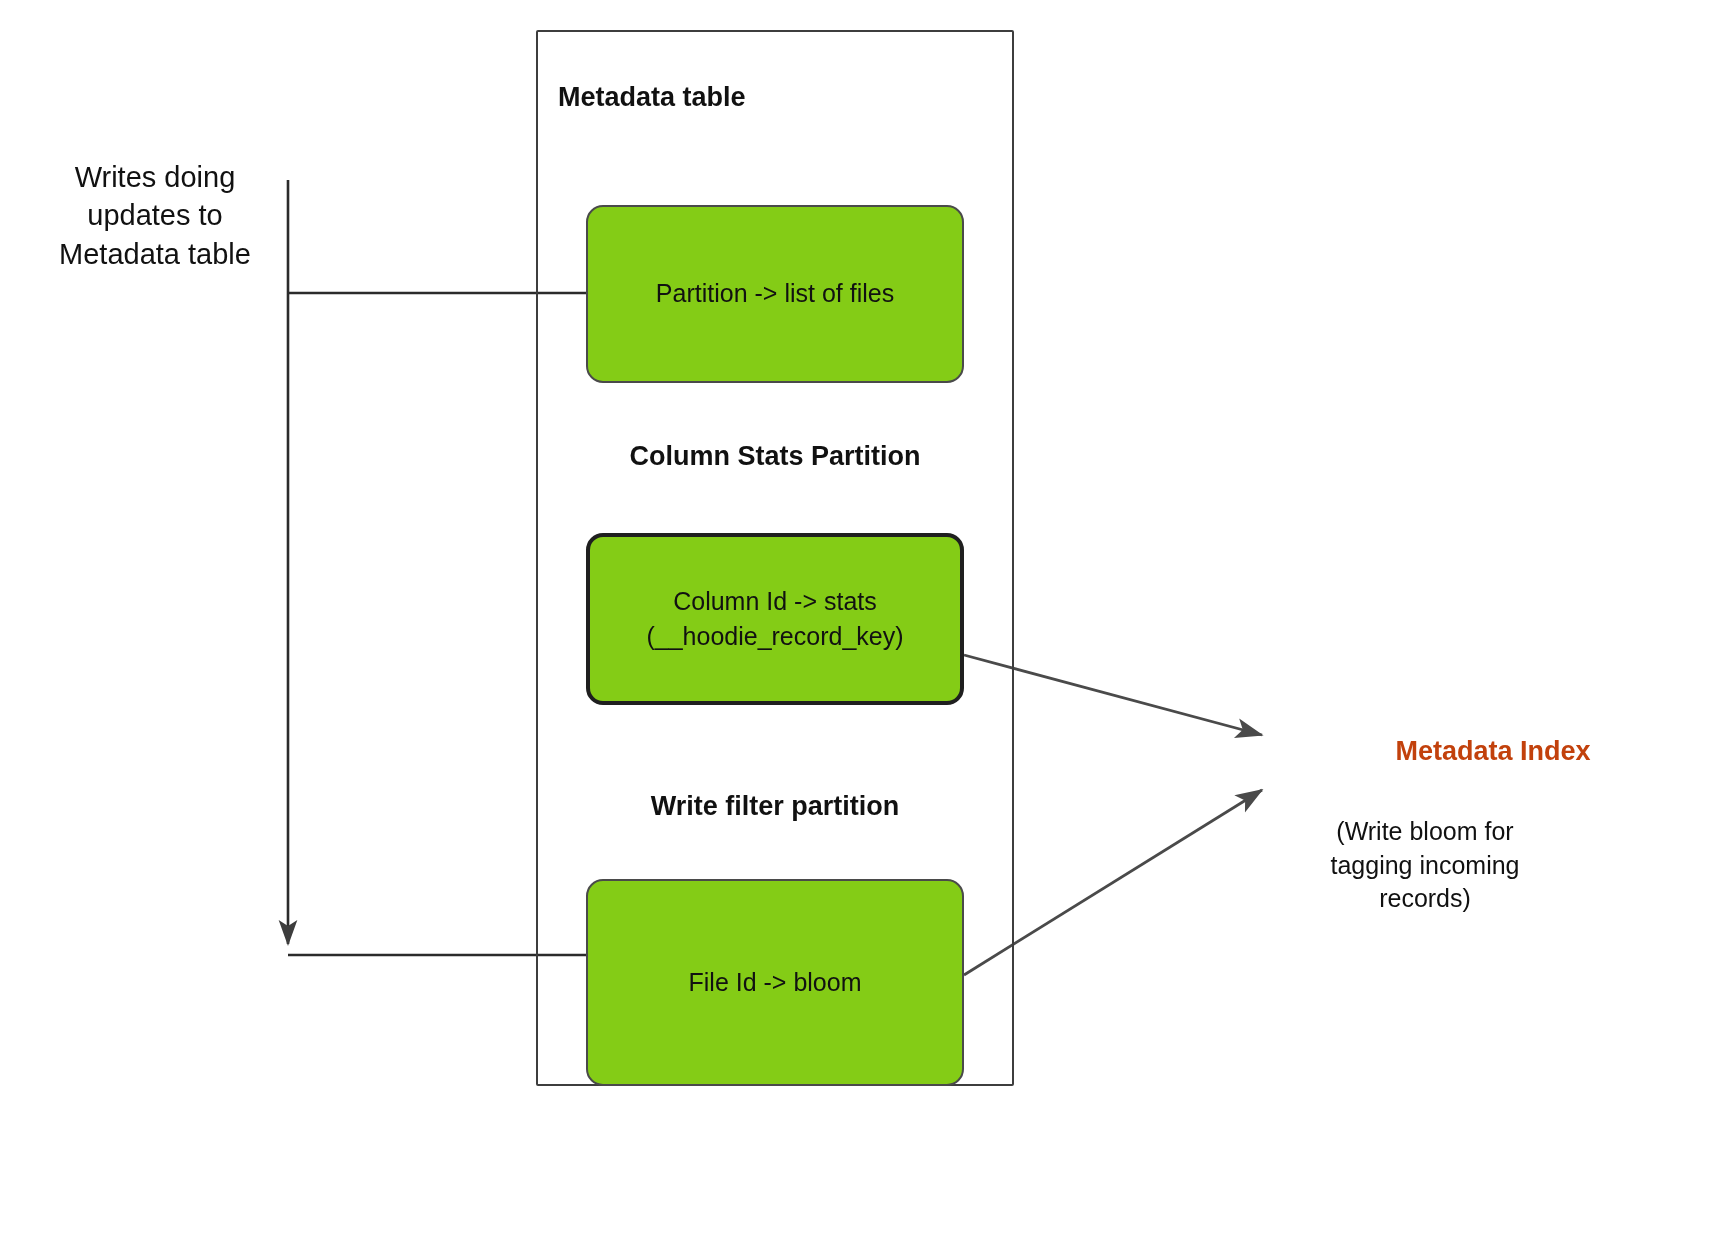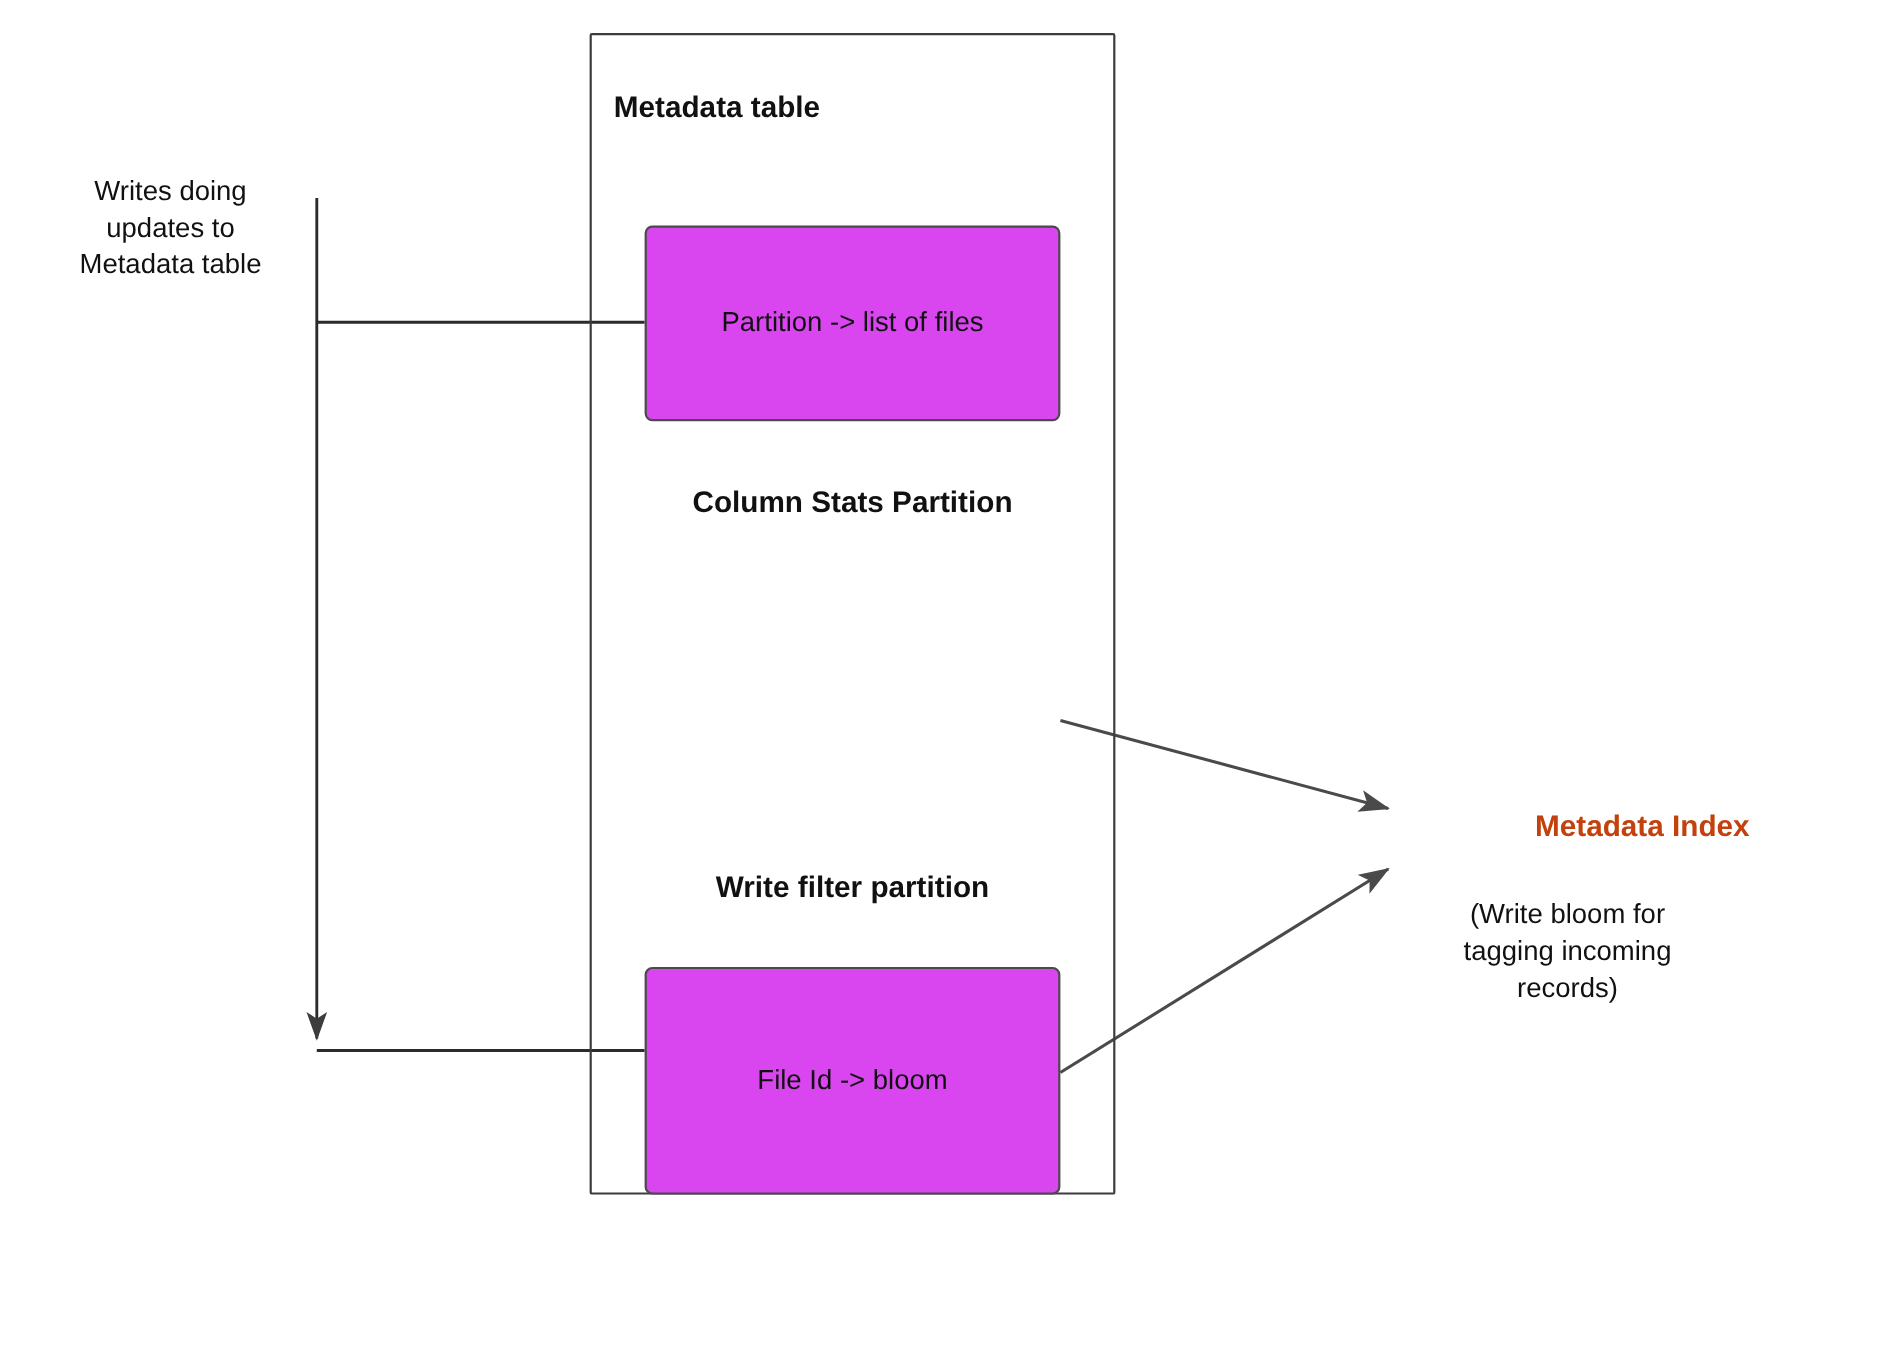--- a/index.html
+++ b/index.html
@@ -38,7 +38,7 @@
     left: 10px;
     top: 158px;
     width: 290px;
-    font-size: 25px;
+    font-size: 29px;
     font-weight: 400;
     color: #111111;
   }

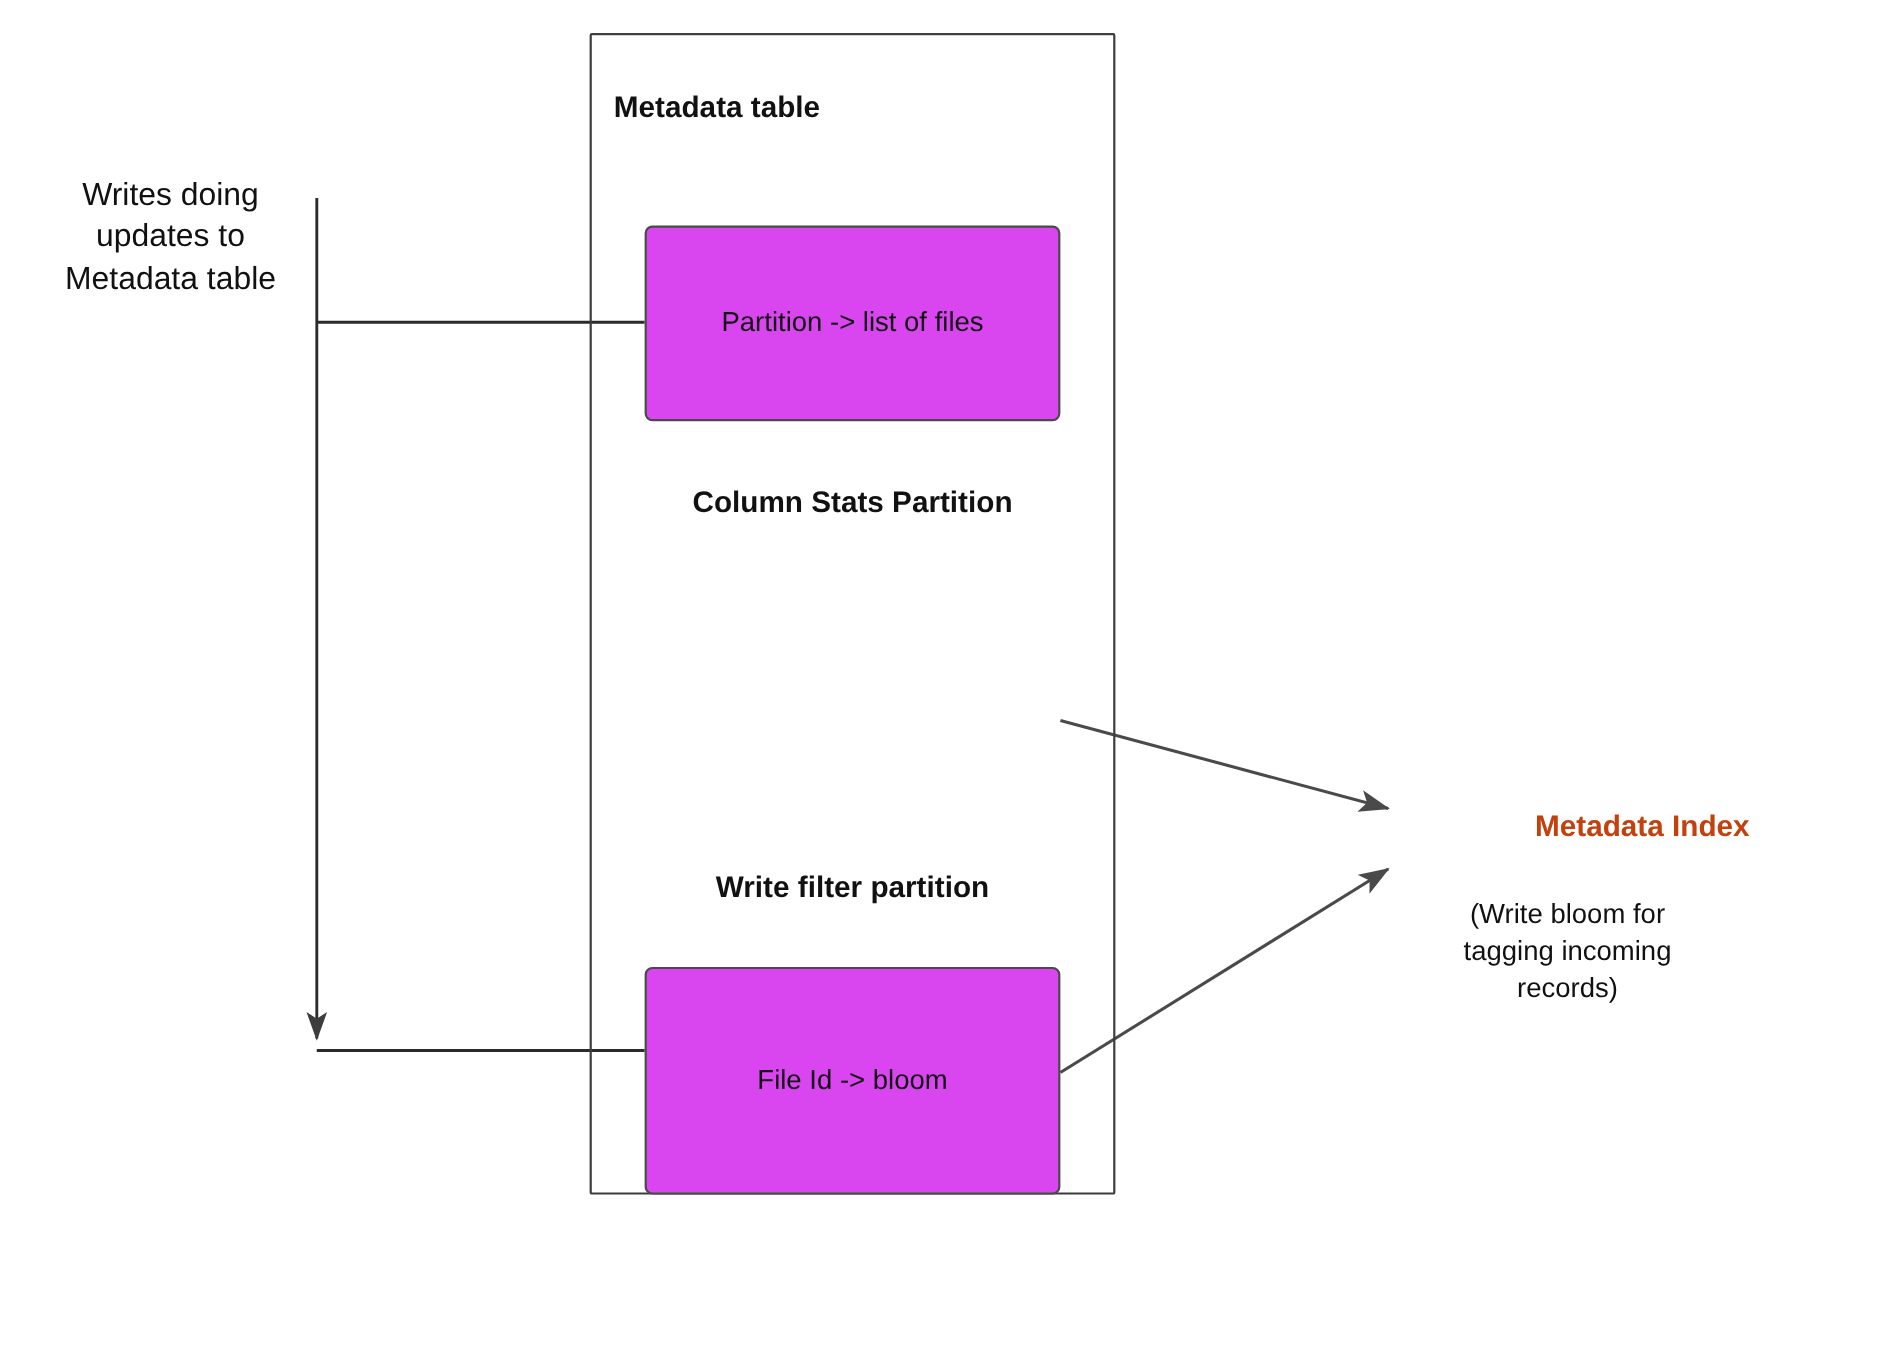--- a/index.html
+++ b/index.html
@@ -84,8 +84,8 @@
   .inner-box {
     position: absolute;
     border: 2.5px solid #4a4a4a;
-    border-radius: 7px;
-    background: #d946ef;
+    border-radius: 17px;
+    background: #84cc16;
     box-sizing: border-box;
     display: flex;
     align-items: center;

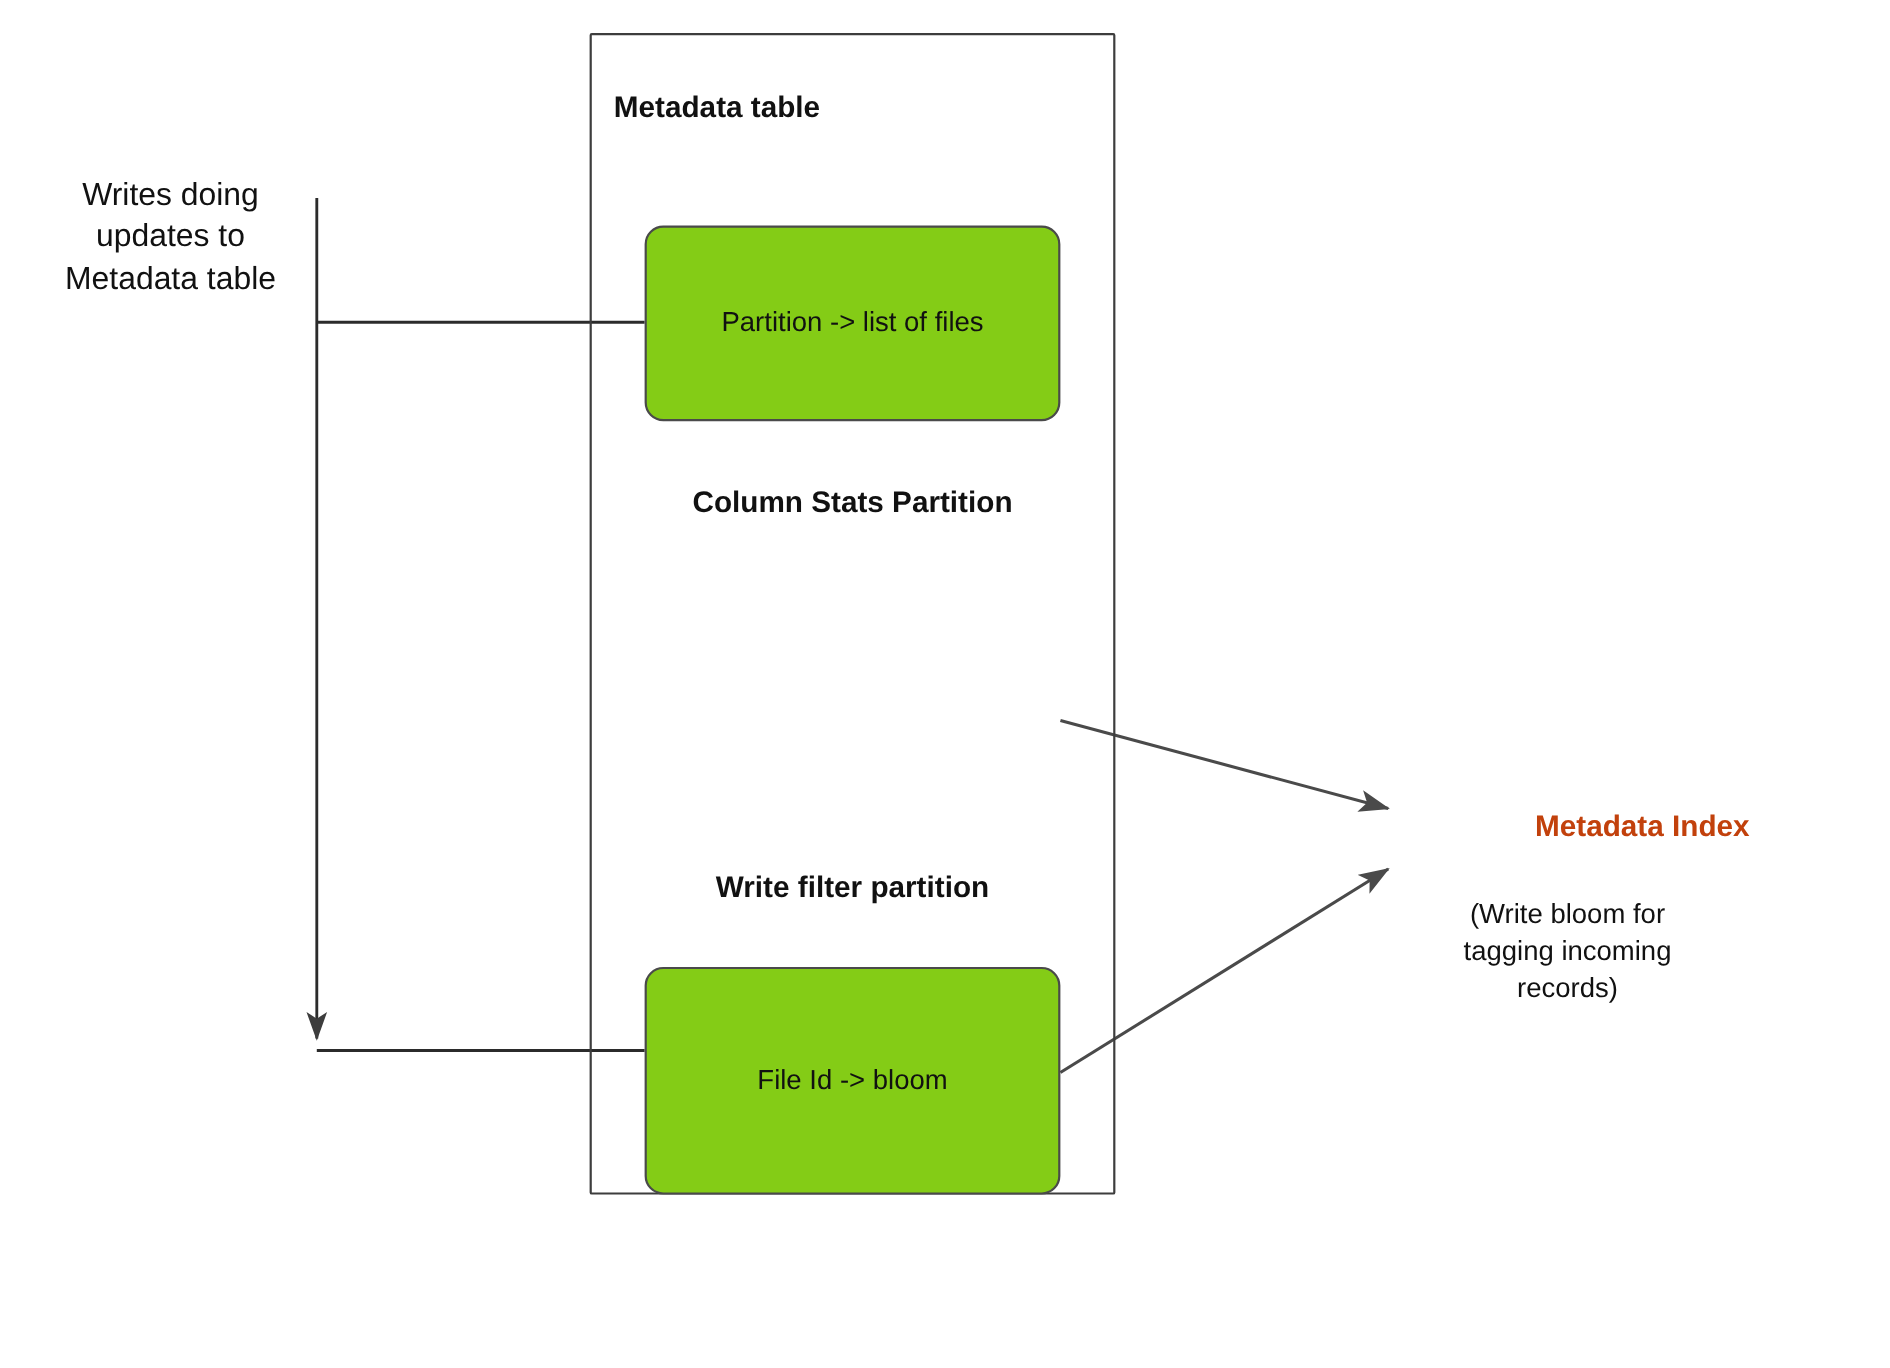--- a/index.html
+++ b/index.html
@@ -170,6 +170,10 @@
 
   <div class="sect-title sect-stats">Column Stats
 Partition</div>
+  <div class="inner-box emph box-stats">
+    <span class="inner-text">Column Id  -&gt; stats
+(__hoodie_record_key)</span>
+  </div>
 
   <div class="sect-title sect-bloom">Write filter
 partition</div>

